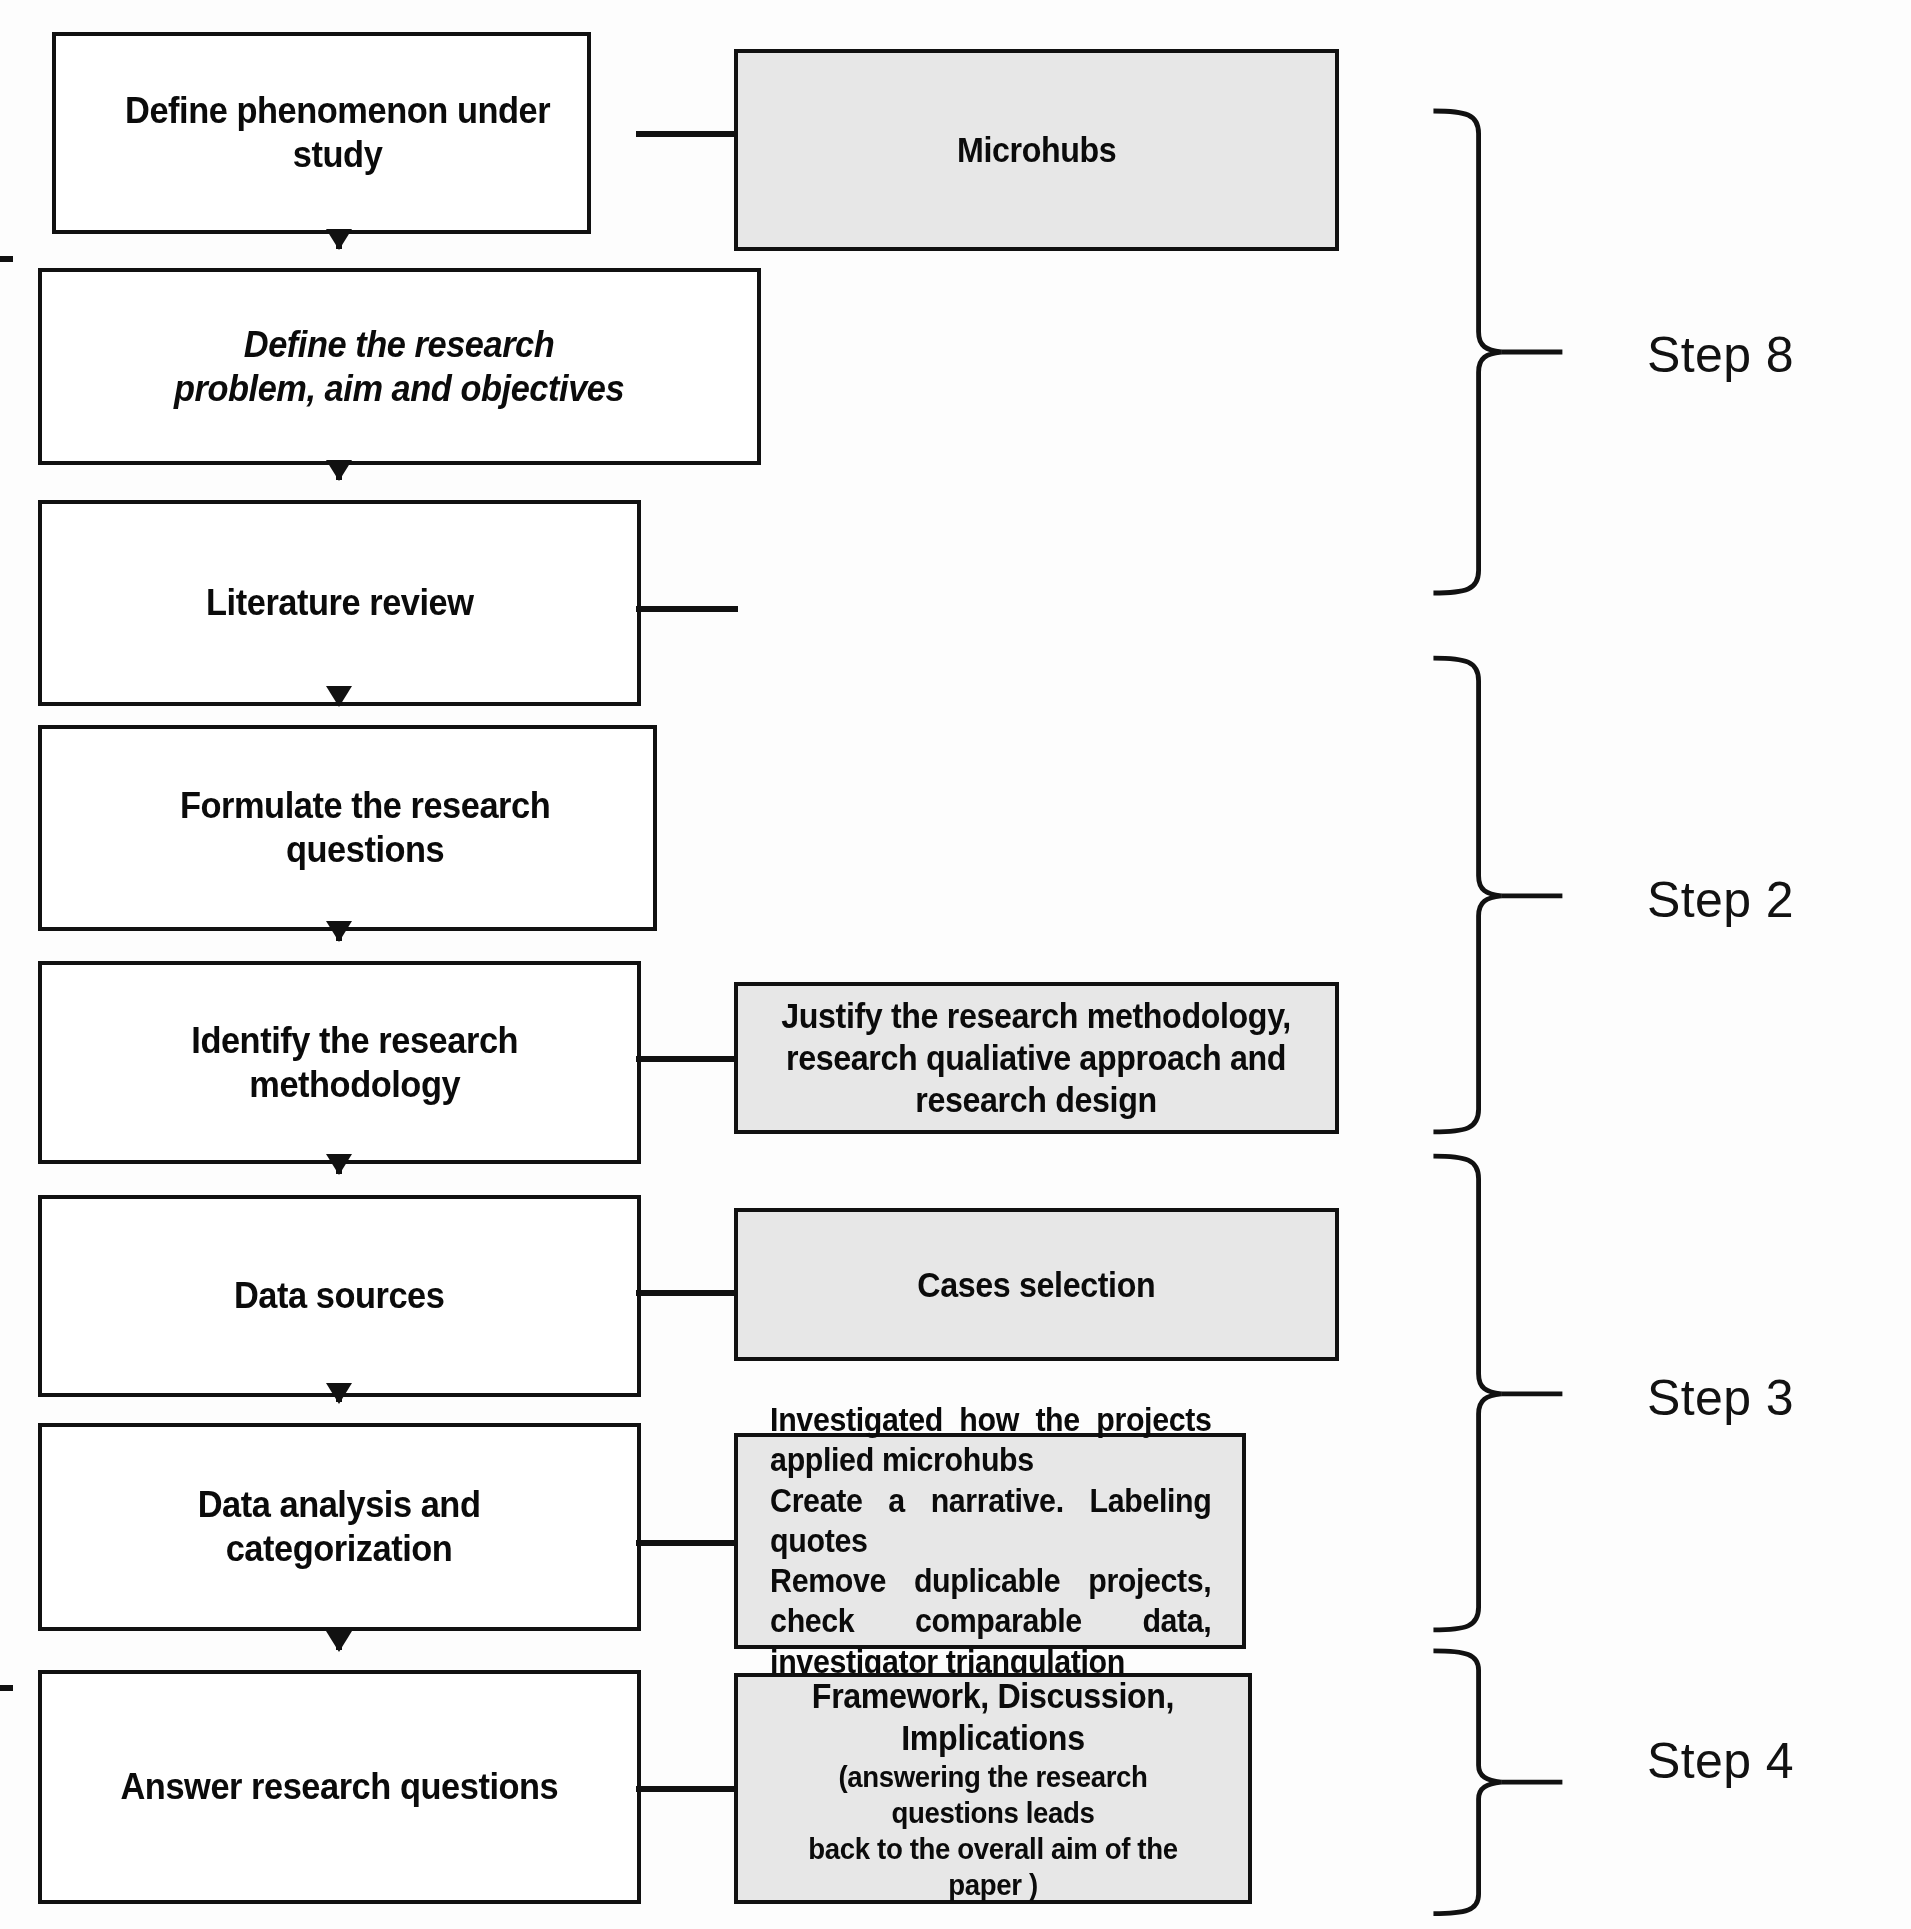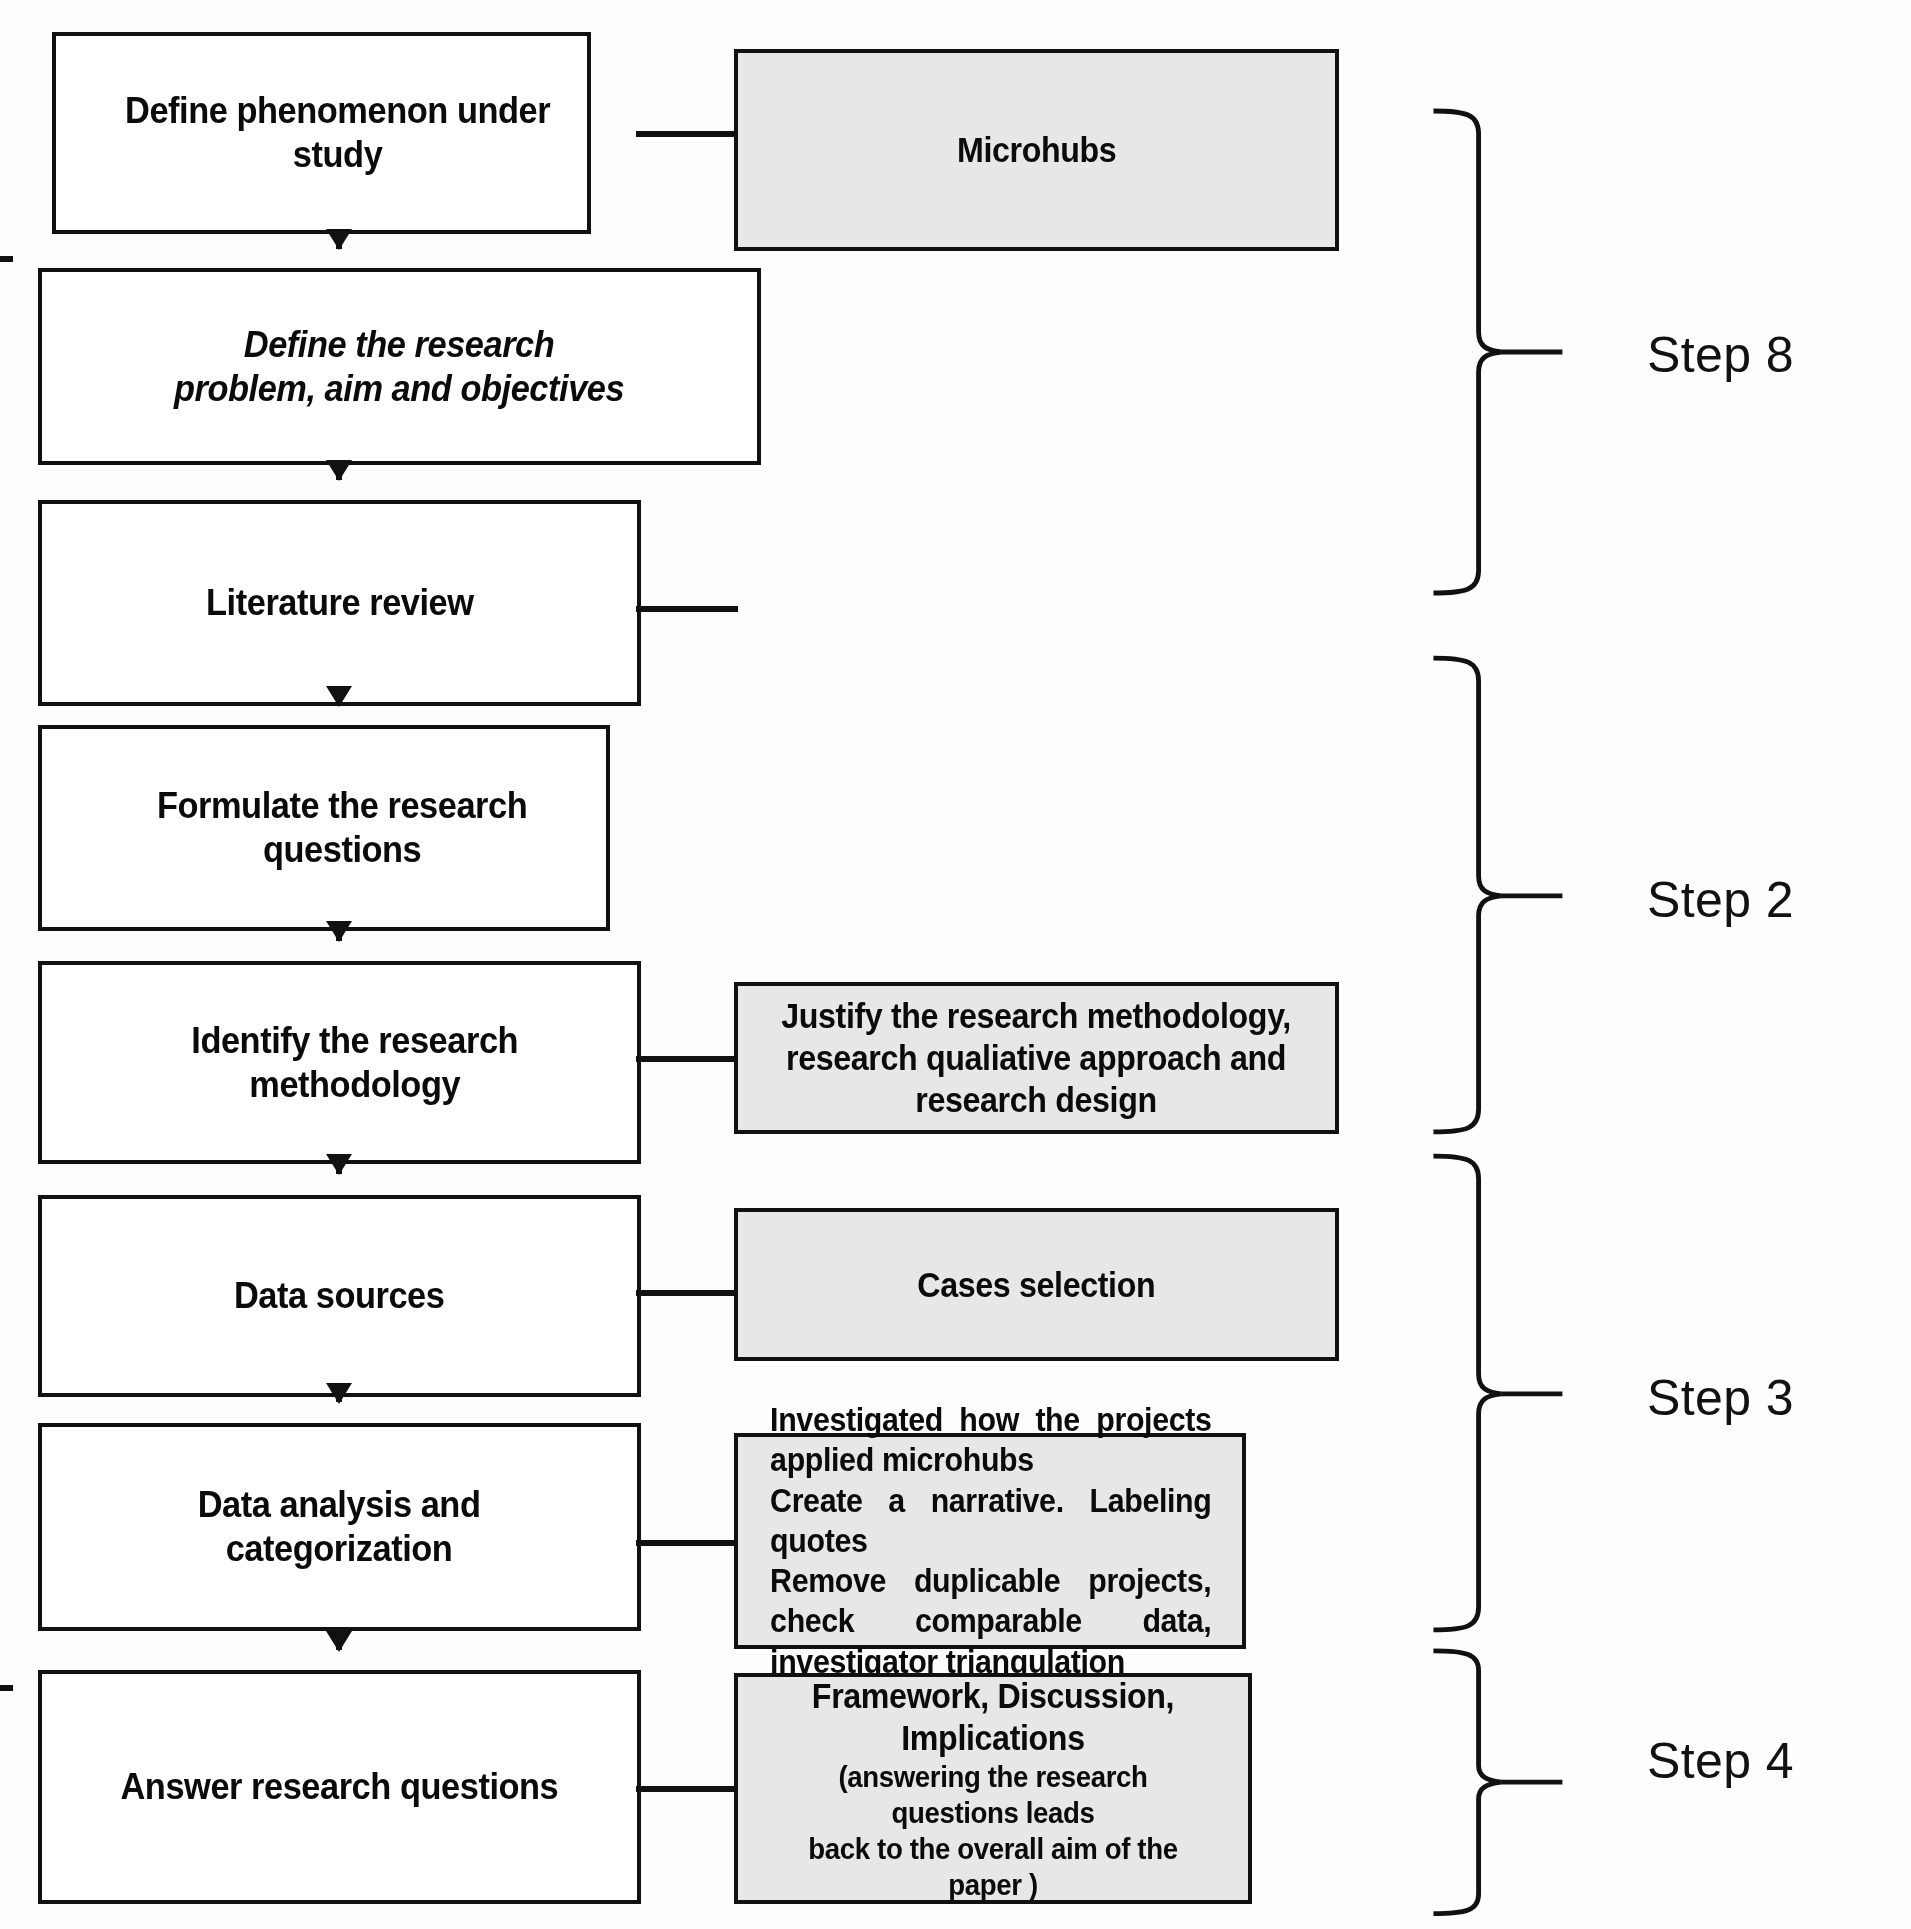--- a/index.html
+++ b/index.html
@@ -132,7 +132,7 @@
     <div class="ptxt" style="white-space:pre-line;">Literature review</div>
   </div>
 
-  <div class="pbox" style="left:38px;  top:725px;  width:572px;  height:206px;padding-left:36px;">
+  <div class="pbox" style="left:38px;  top:725px;  width:619px;  height:206px;padding-left:36px;">
     <div class="ptxt" style="white-space:pre-line;">Formulate the research
 questions</div>
   </div>

